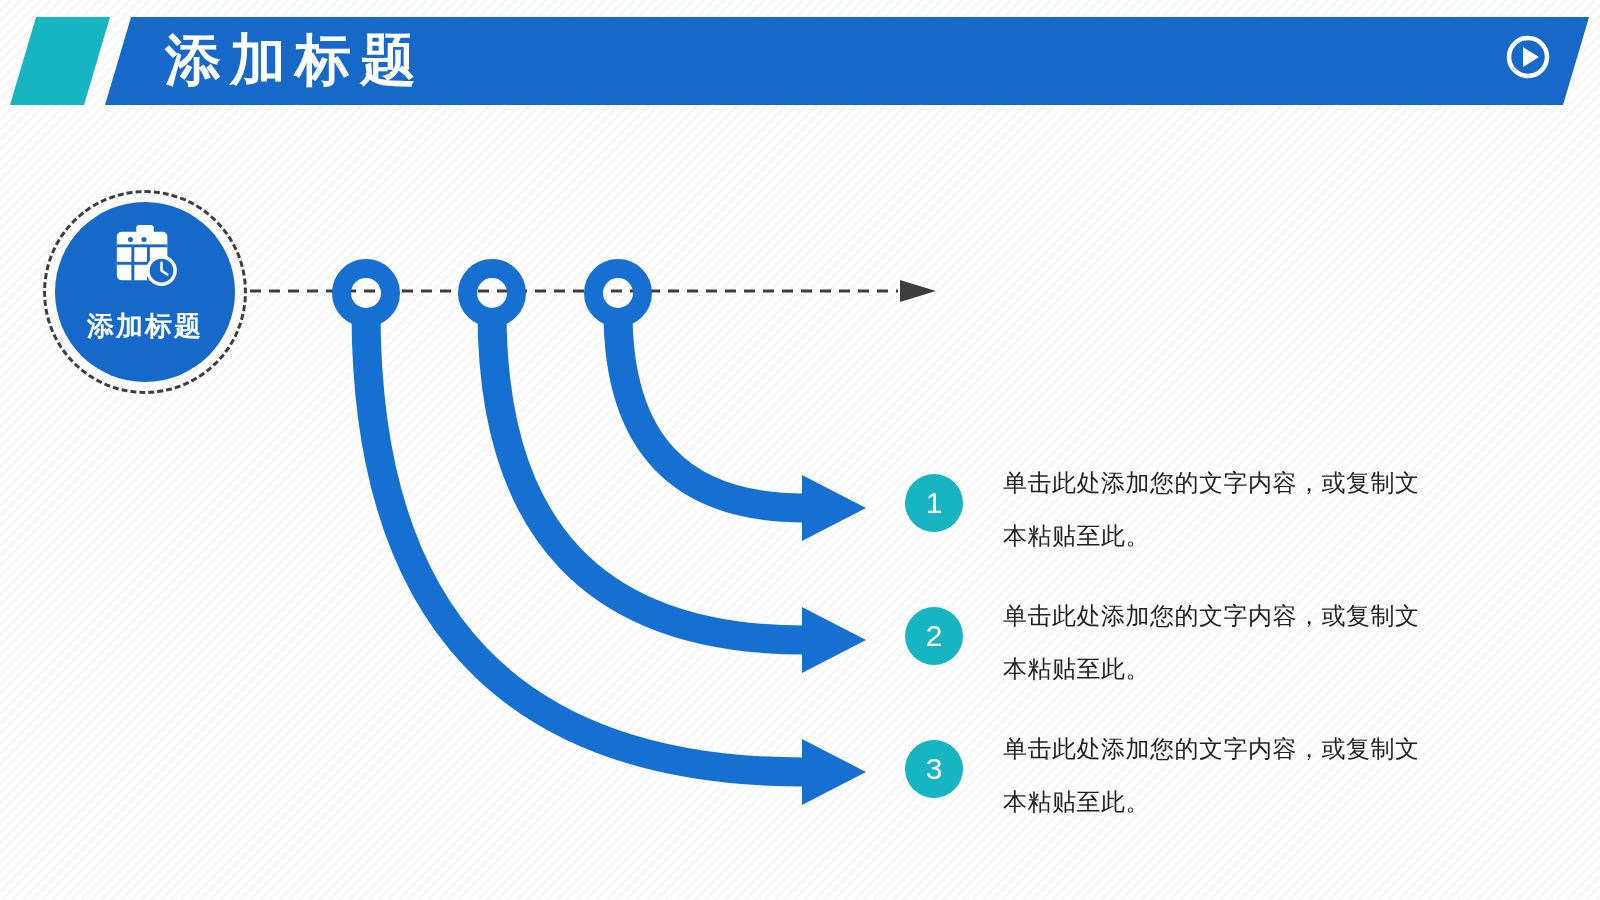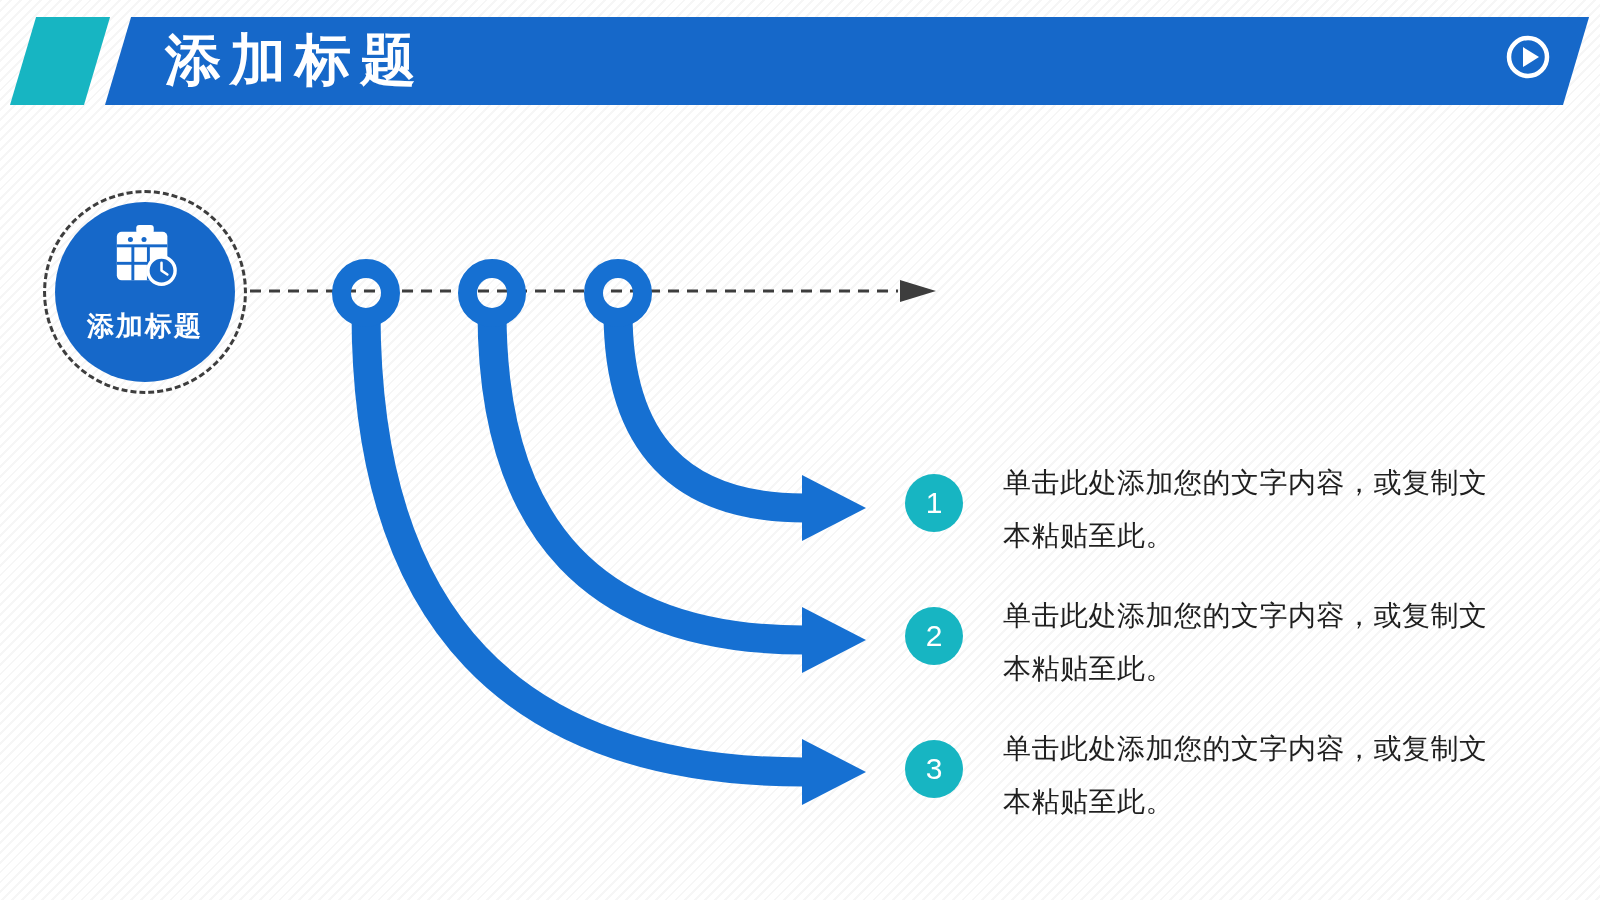--- a/index.html
+++ b/index.html
@@ -73,7 +73,7 @@
   .badge-1{top:474px;} .badge-2{top:607px;} .badge-3{top:740px;}
   .step-text{
     position:absolute;left:1003px;width:505px;
-    color:var(--text);font-size:28px;line-height:53px;letter-spacing:0.5px;
+    color:var(--text);font-size:24px;line-height:53px;letter-spacing:0.5px;
   }
   .text-1{top:456px;} .text-2{top:589px;} .text-3{top:722px;}
 </style>

